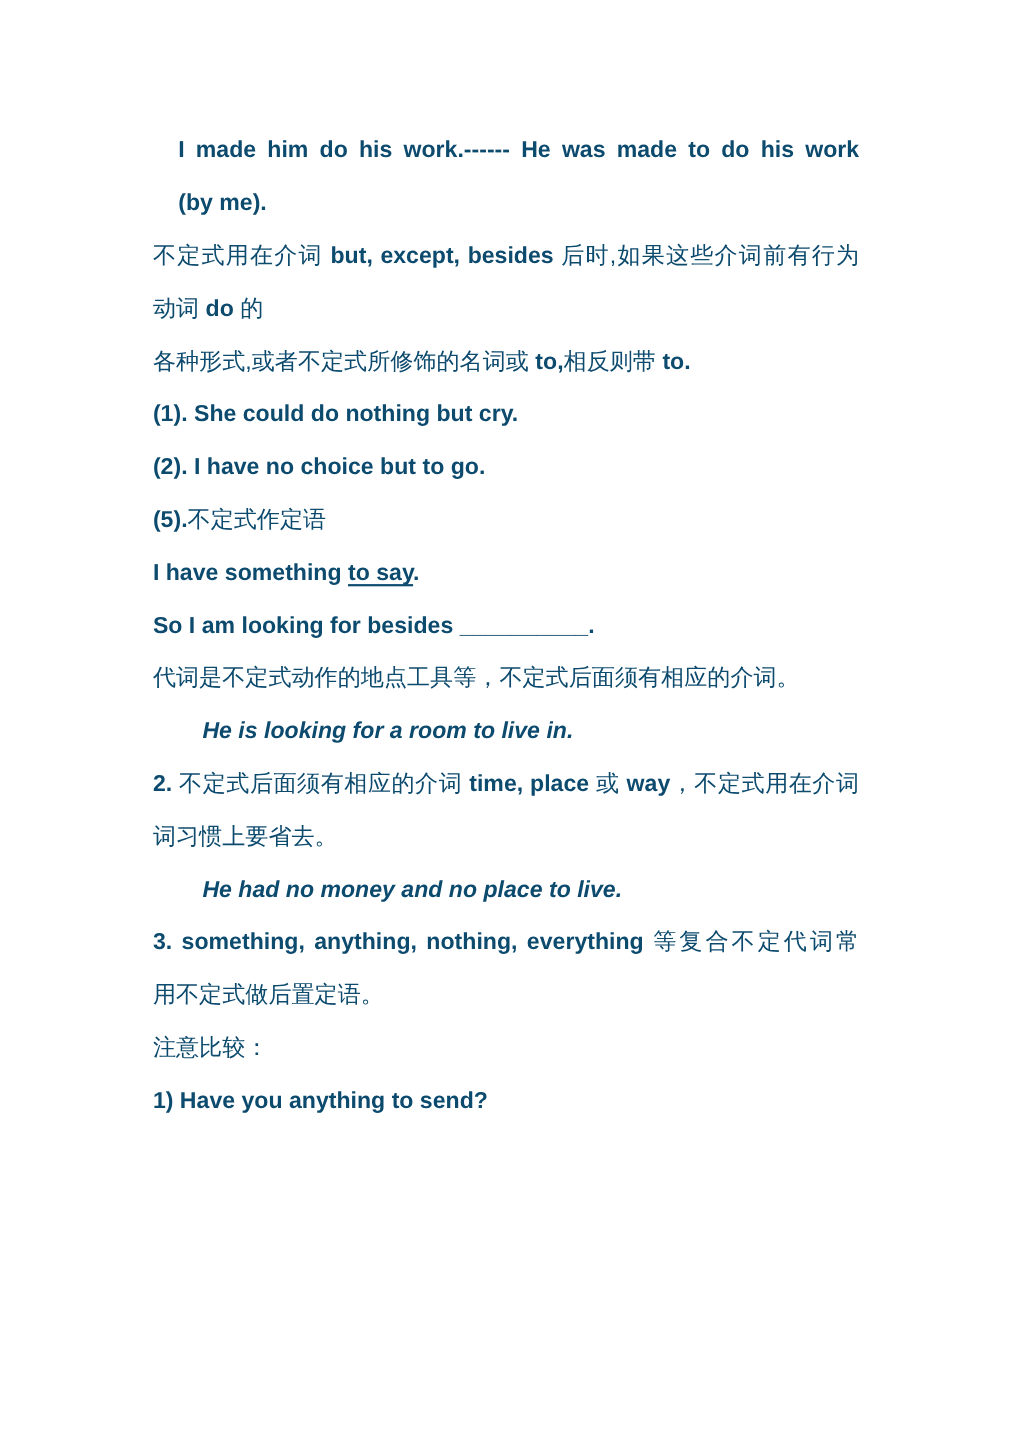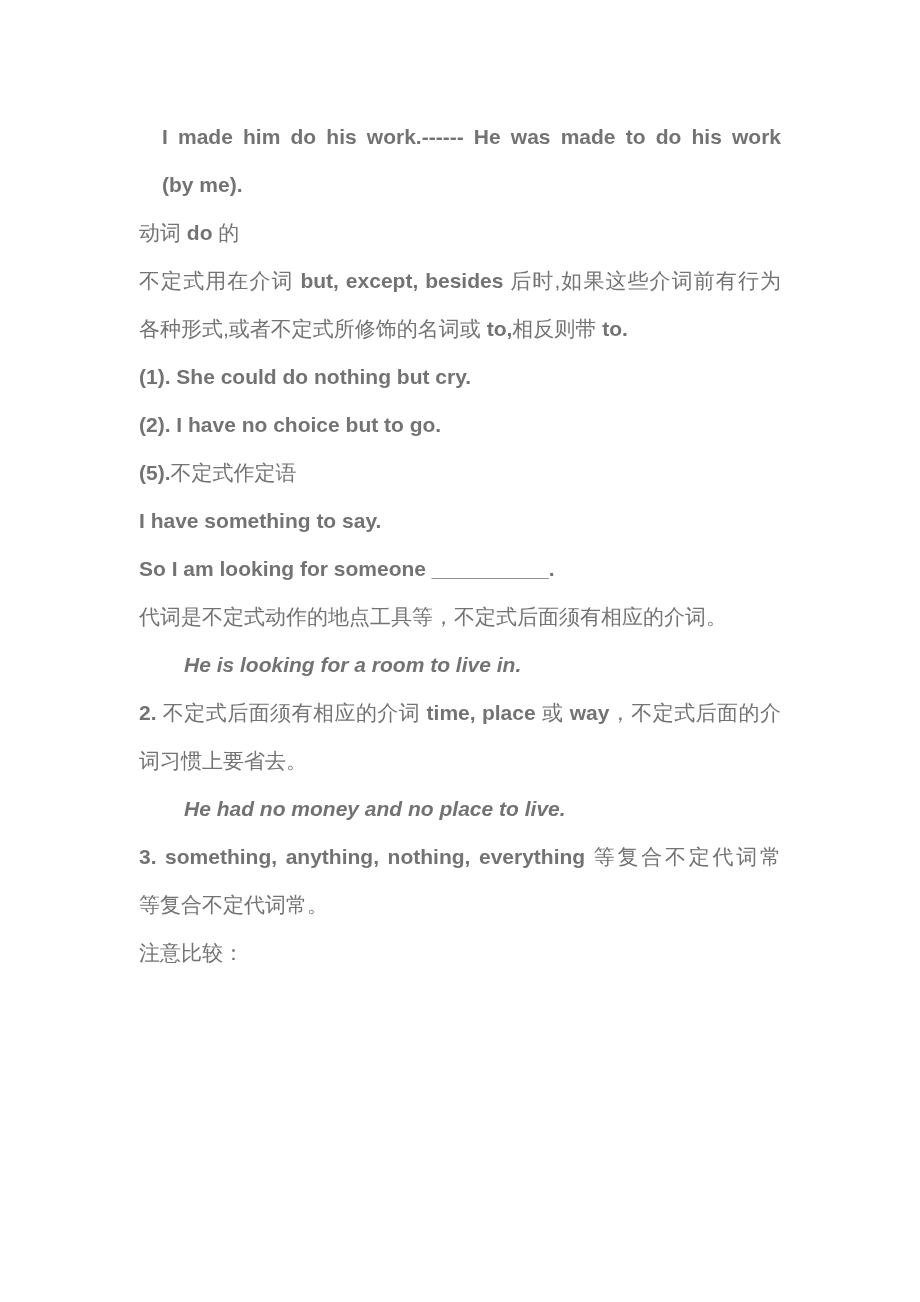--- a/index.html
+++ b/index.html
@@ -12,7 +12,7 @@
     width: 920px;
     height: 1302px;
     background: #ffffff;
-    color: #737373;
+    color: #0c4a6e;
     font-family: "Liberation Sans", sans-serif;
     overflow: hidden;
   }

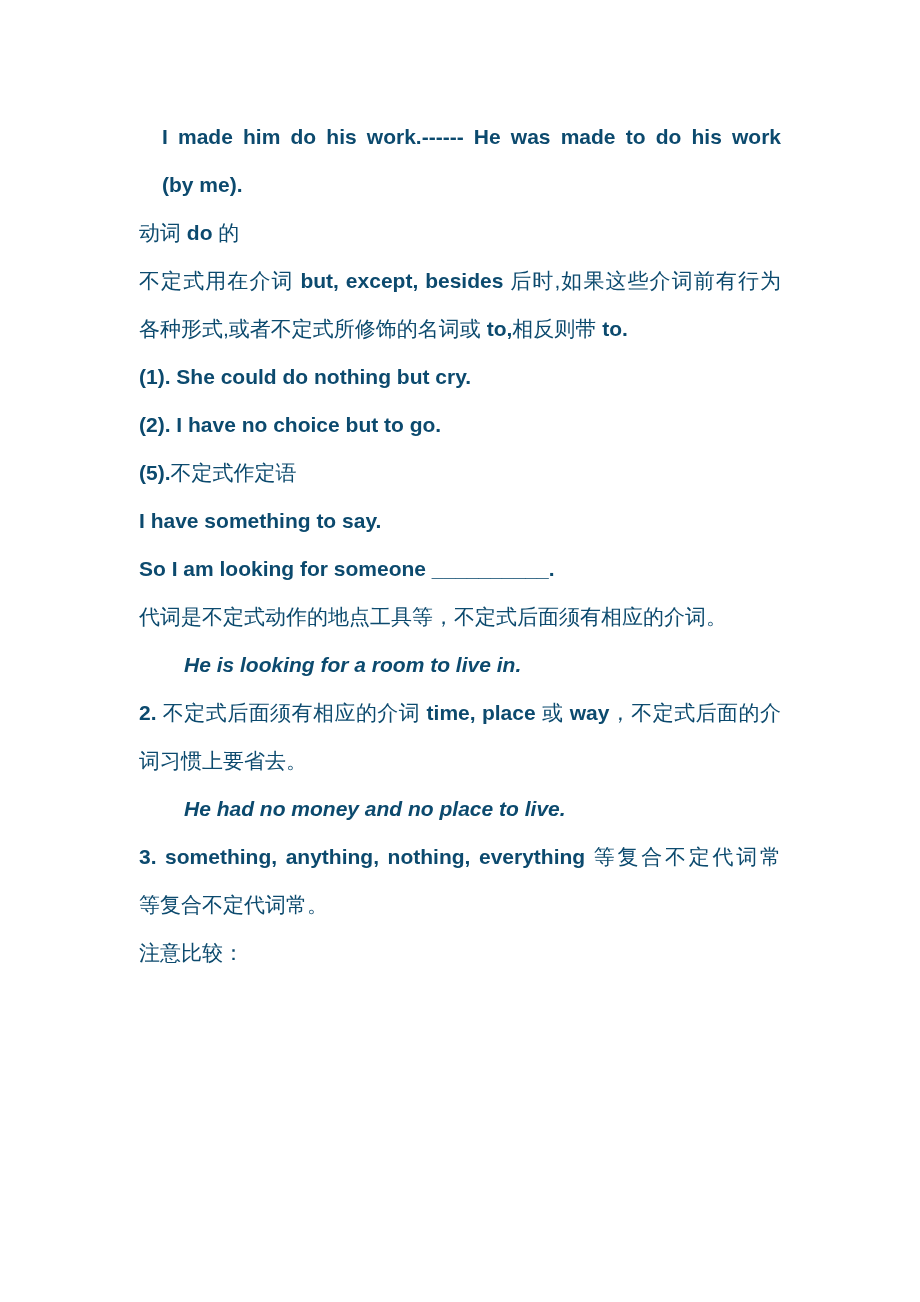--- a/index.html
+++ b/index.html
@@ -58,8 +58,8 @@
   <div class="content" id="doc-content">
       <div class="line first-indent stretch"><span class="seg-en">I made him do his work.------ He was made to do his work</span></div>
       <div class="line first-indent"><span class="seg-en">(by me).</span></div>
+      <div class="line stretch"><span class="seg-cn">不定式用在介词 </span><span class="seg-en">but, except, besides </span><span class="seg-cn">后时,如果这些介词前有行为</span></div>
       <div class="line"><span class="seg-cn">动词 </span><span class="seg-en">do </span><span class="seg-cn">的</span></div>
-      <div class="line stretch"><span class="seg-cn">不定式用在介词 </span><span class="seg-en">but, except, besides </span><span class="seg-cn">后时,如果这些介词前有行为</span></div>
       <div class="line"><span class="seg-cn">各种形式,或者不定式所修饰的名词或 </span><span class="seg-en">to,</span><span class="seg-cn">相反则带 </span><span class="seg-en">to.</span></div>
       <div class="line"><span class="seg-en">(1). She could do nothing but cry.</span></div>
       <div class="line"><span class="seg-en">(2). I have no choice but to go.</span></div>

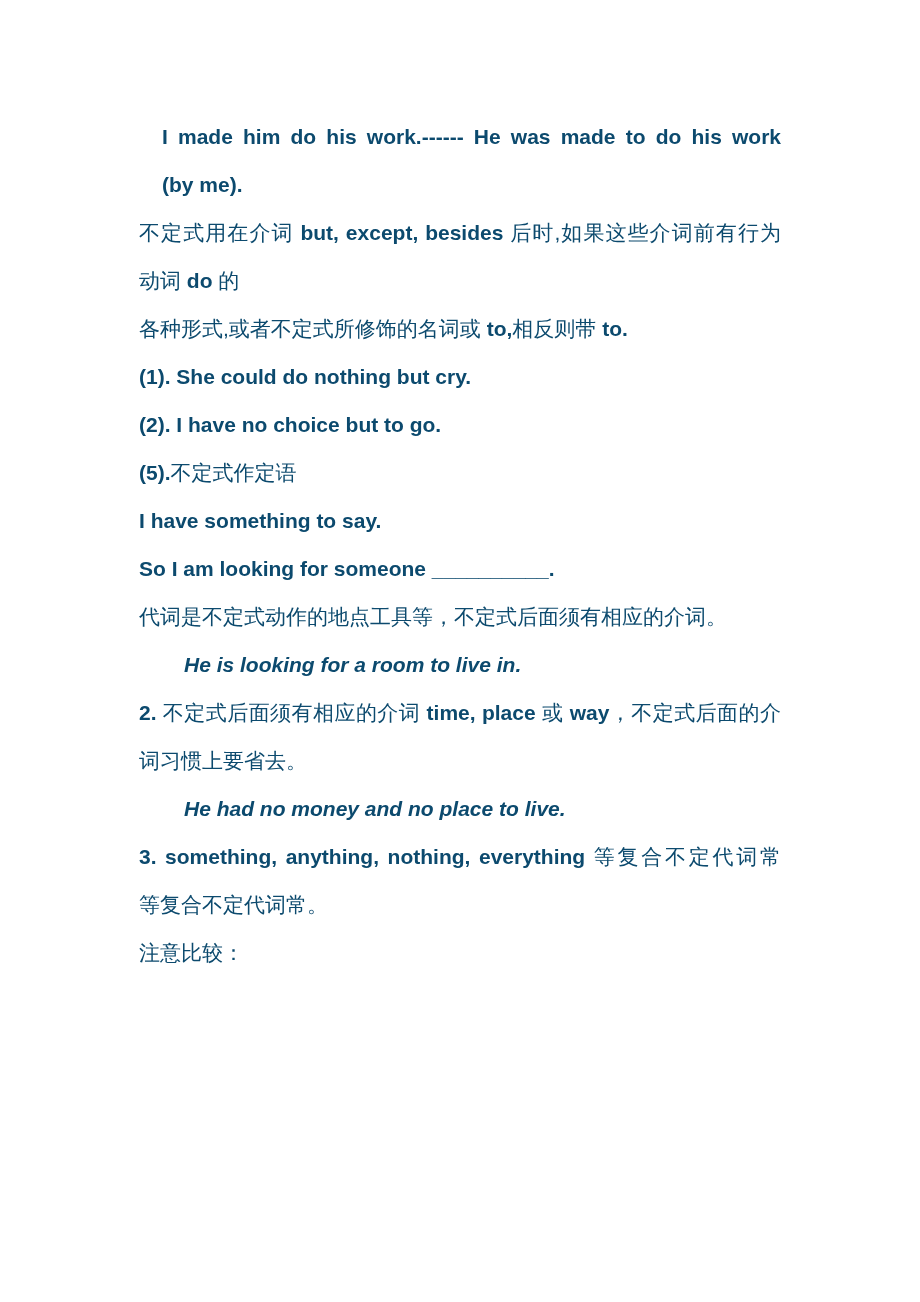--- a/index.html
+++ b/index.html
@@ -46,6 +46,7 @@
     font-weight: 400;
   }
   .seg-u {
+    text-decoration: underline;
     text-decoration-thickness: 2px;
     text-underline-offset: 4px;
     text-align: center;

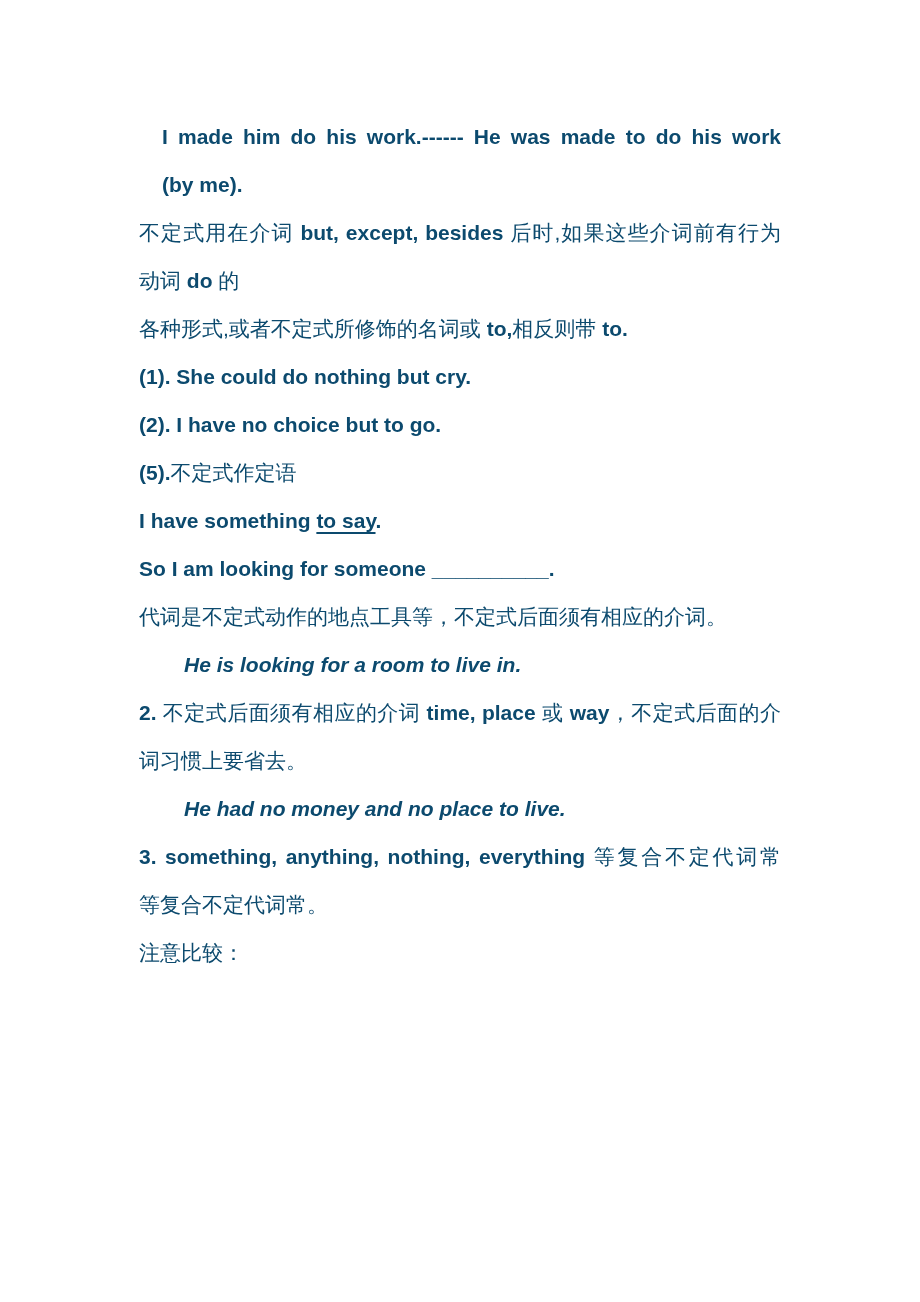--- a/index.html
+++ b/index.html
@@ -66,7 +66,7 @@
       <div class="line"><span class="seg-en">(2). I have no choice but to go.</span></div>
       <div class="line"><span class="seg-en">(5).</span><span class="seg-cn">不定式作定语</span></div>
       <div class="line"><span class="seg-en">I have something </span><span class="seg-en seg-u">to say</span><span class="seg-en">.</span></div>
-      <div class="line"><span class="seg-en">So I am looking for someone __________.</span></div>
+      <div class="line"><span class="seg-en">So I am looking for besides __________.</span></div>
       <div class="line"><span class="seg-cn">代词是不定式动作的地点工具等，不定式后面须有相应的介词。</span></div>
       <div class="line indent-ex"><span class="seg-en">He is looking for a room to live in.</span></div>
       <div class="line stretch"><span class="seg-en">2. </span><span class="seg-cn">不定式后面须有相应的介词 </span><span class="seg-en">time, place </span><span class="seg-cn">或 </span><span class="seg-en">way</span><span class="seg-cn">，不定式后面的介</span></div>

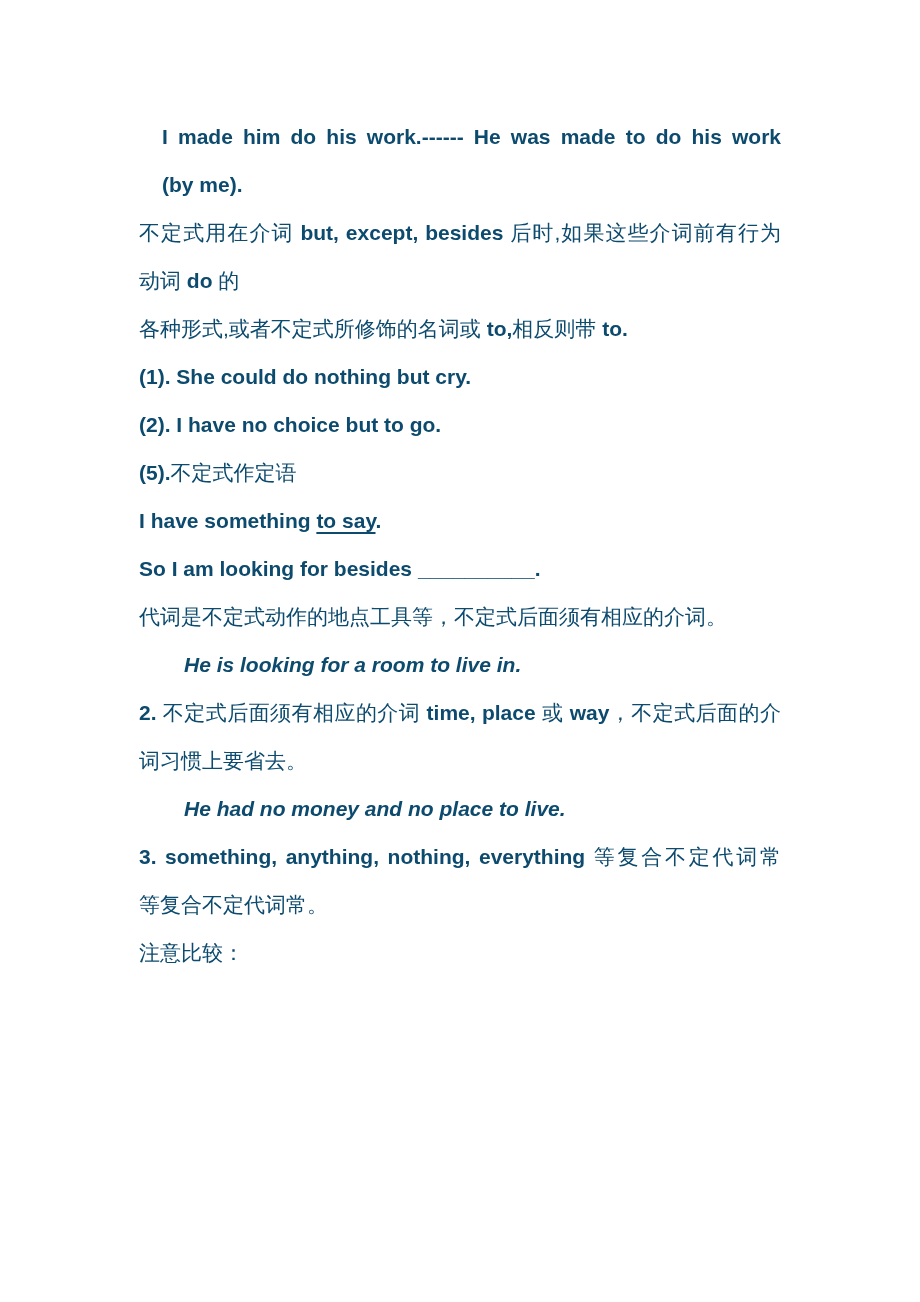--- a/index.html
+++ b/index.html
@@ -69,7 +69,7 @@
       <div class="line"><span class="seg-en">So I am looking for besides __________.</span></div>
       <div class="line"><span class="seg-cn">代词是不定式动作的地点工具等，不定式后面须有相应的介词。</span></div>
       <div class="line indent-ex"><span class="seg-en">He is looking for a room to live in.</span></div>
-      <div class="line stretch"><span class="seg-en">2. </span><span class="seg-cn">不定式后面须有相应的介词 </span><span class="seg-en">time, place </span><span class="seg-cn">或 </span><span class="seg-en">way</span><span class="seg-cn">，不定式后面的介</span></div>
+      <div class="line stretch"><span class="seg-en">2. </span><span class="seg-cn">不定式后面须有相应的介词 </span><span class="seg-en">time, place </span><span class="seg-cn">或 </span><span class="seg-en">way</span><span class="seg-cn">，不定式用在介词</span></div>
       <div class="line"><span class="seg-cn">词习惯上要省去。</span></div>
       <div class="line indent-ex"><span class="seg-en">He had no money and no place to live.</span></div>
       <div class="line stretch"><span class="seg-en">3. something, anything, nothing, everything </span><span class="seg-cn">等复合不定代词常</span></div>

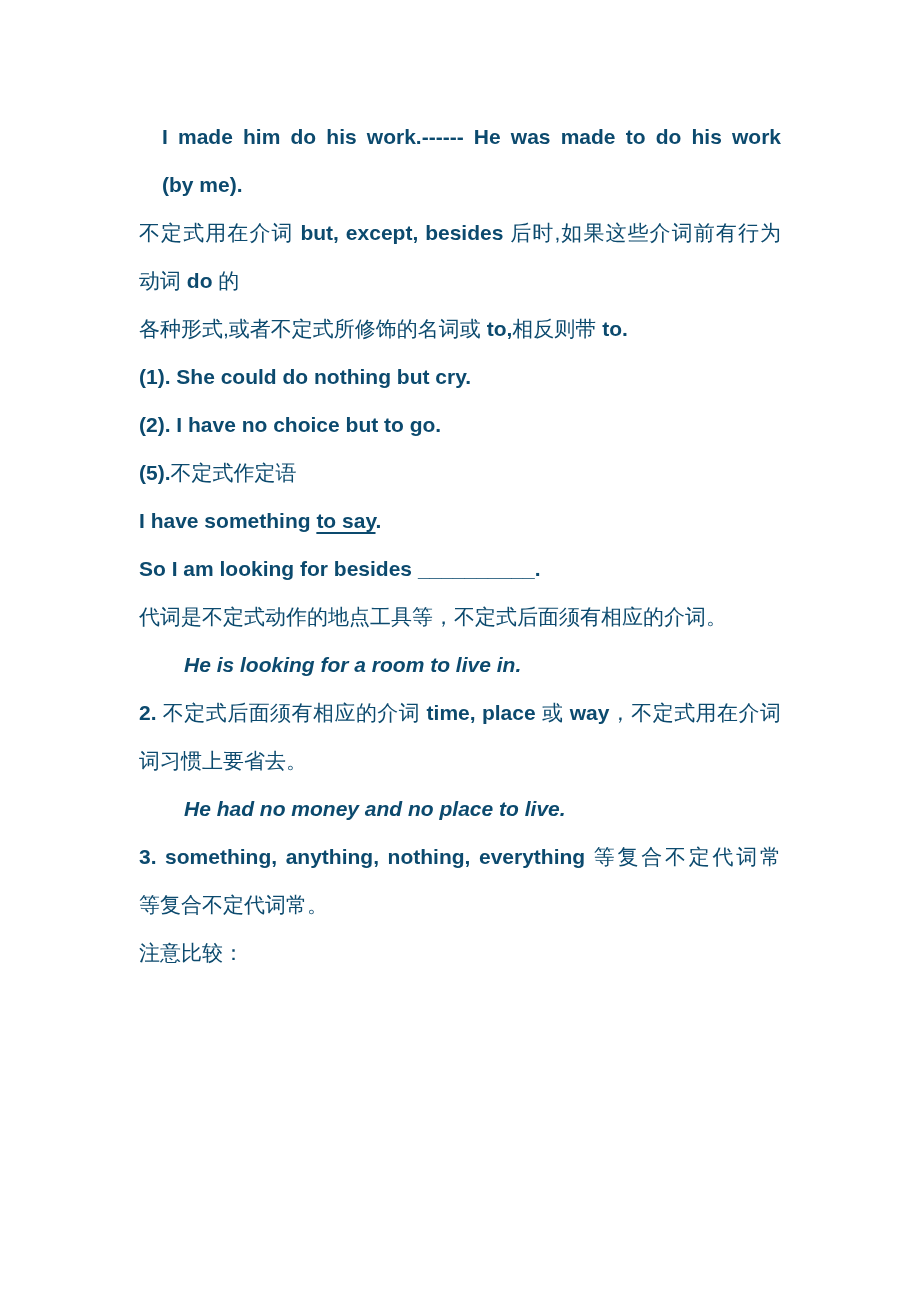--- a/index.html
+++ b/index.html
@@ -73,7 +73,7 @@
       <div class="line"><span class="seg-cn">词习惯上要省去。</span></div>
       <div class="line indent-ex"><span class="seg-en">He had no money and no place to live.</span></div>
       <div class="line stretch"><span class="seg-en">3. something, anything, nothing, everything </span><span class="seg-cn">等复合不定代词常</span></div>
-      <div class="line"><span class="seg-cn">等复合不定代词常。</span></div>
+      <div class="line"><span class="seg-cn">用不定式做后置定语。</span></div>
       <div class="line"><span class="seg-cn">注意比较：</span></div>
     </div>
 </div>

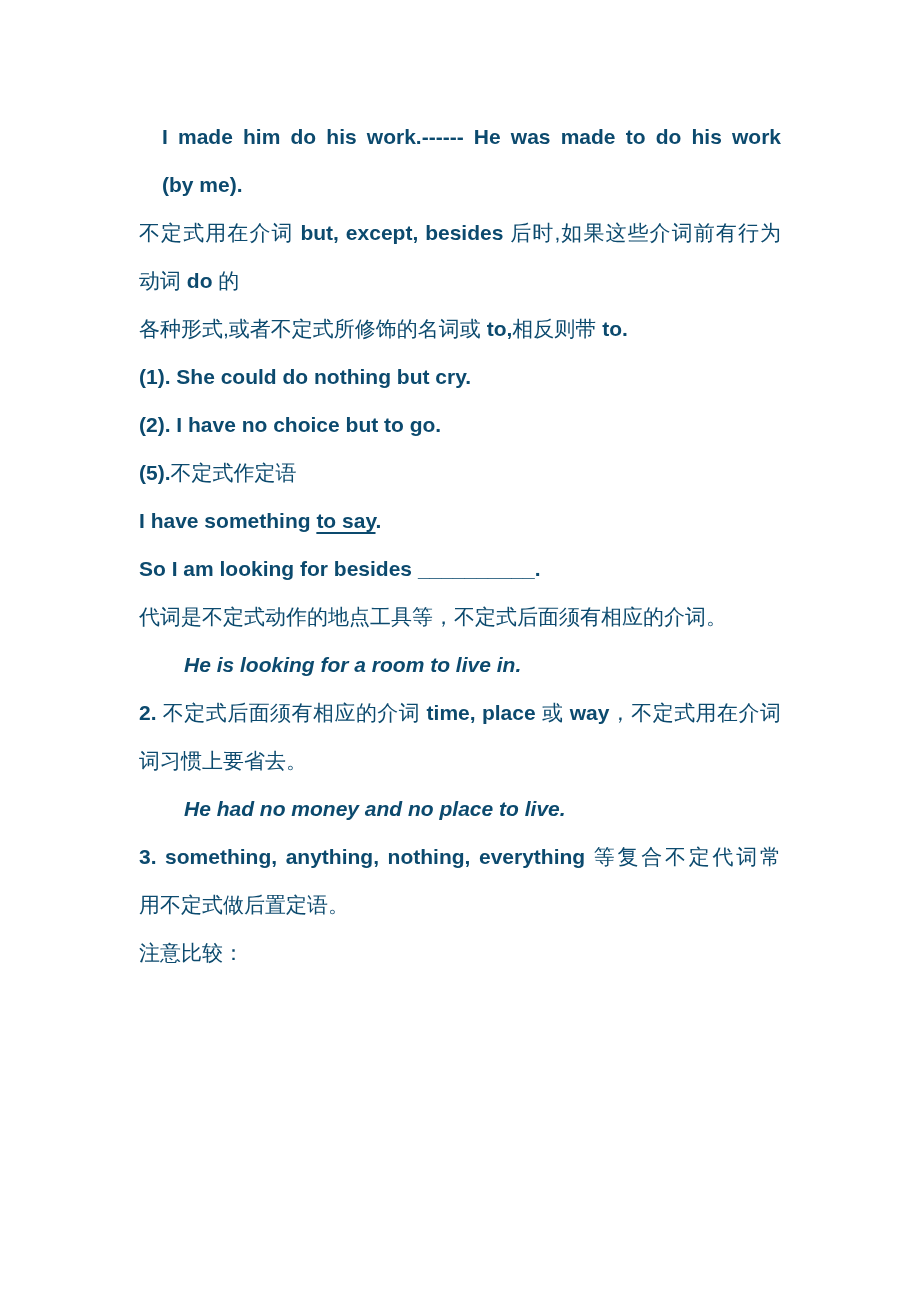--- a/index.html
+++ b/index.html
@@ -75,6 +75,7 @@
       <div class="line stretch"><span class="seg-en">3. something, anything, nothing, everything </span><span class="seg-cn">等复合不定代词常</span></div>
       <div class="line"><span class="seg-cn">用不定式做后置定语。</span></div>
       <div class="line"><span class="seg-cn">注意比较：</span></div>
+      <div class="line"><span class="seg-en">1) Have you anything to send?</span></div>
     </div>
 </div>
 

